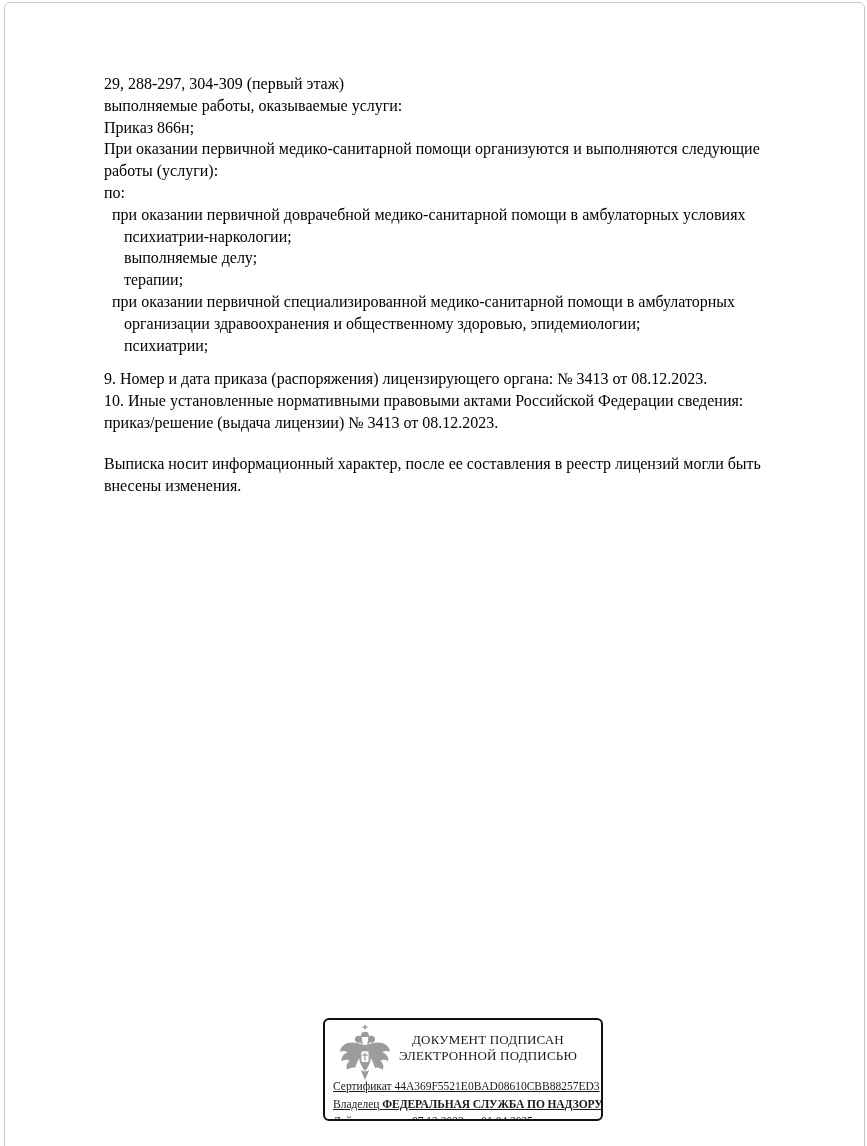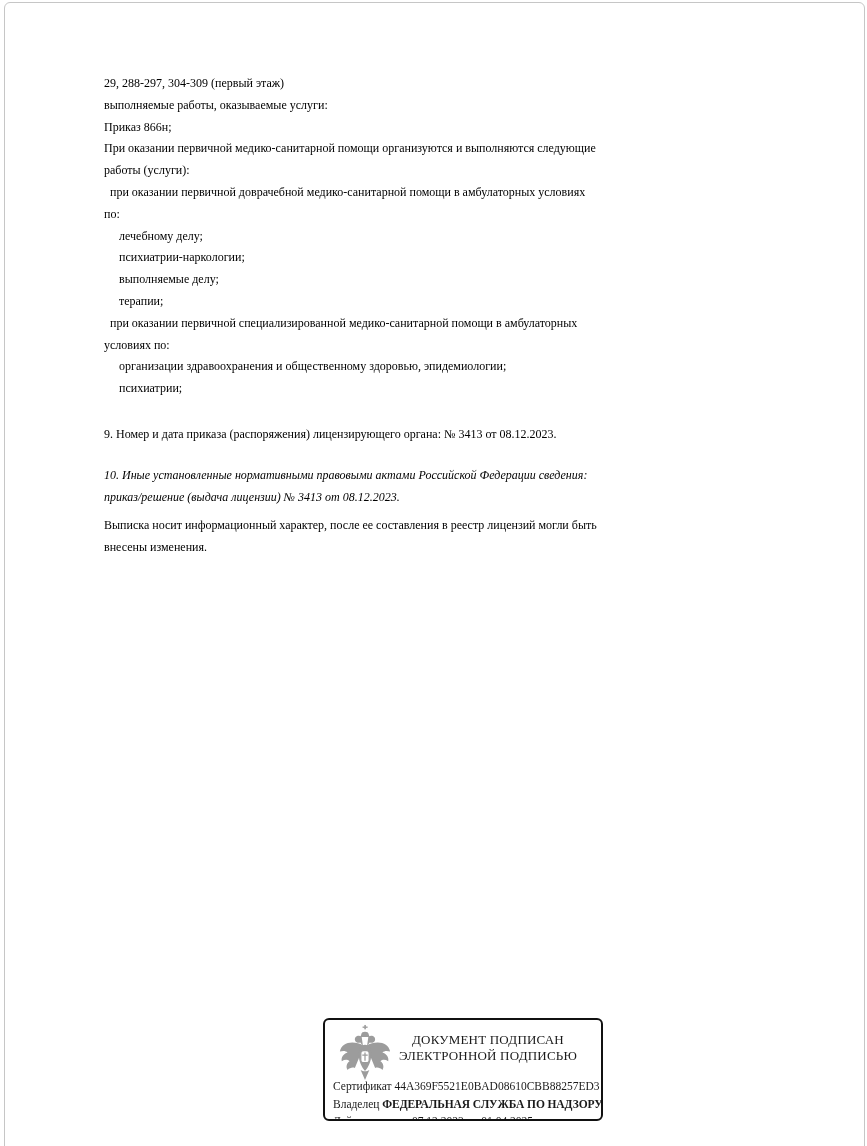--- a/index.html
+++ b/index.html
@@ -14,7 +14,7 @@
   }
   .doc-text{
     position:absolute;left:104px;top:73px;width:716px;
-    font-size:12px;line-height:21.8px;
+    font-size:16px;line-height:21.8px;
   }
   .para .line{white-space:pre;}
   .para-1{margin-top:24px;}

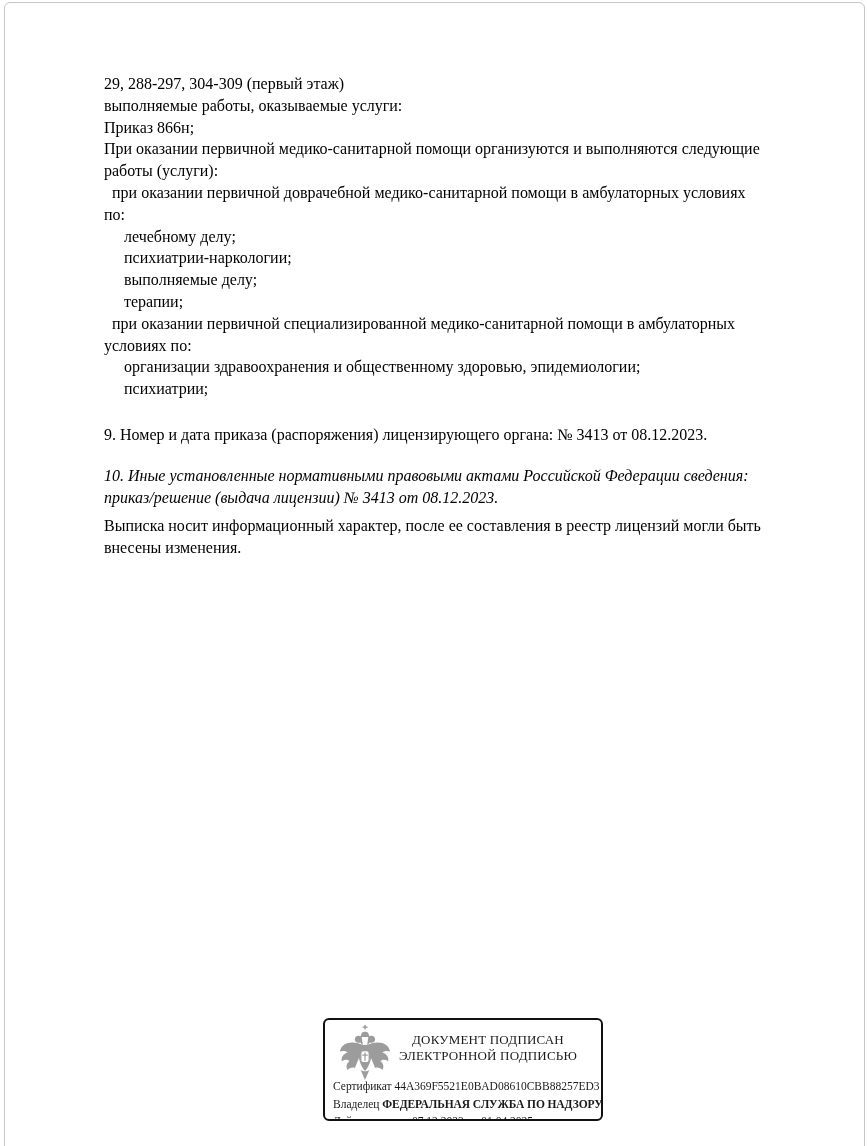--- a/index.html
+++ b/index.html
@@ -50,8 +50,8 @@
       <div class="line">Приказ 866н;</div>
       <div class="line">При оказании первичной медико-санитарной помощи организуются и выполняются следующие</div>
       <div class="line">работы (услуги):</div>
+      <div class="line">по:</div>
       <div class="line">  при оказании первичной доврачебной медико-санитарной помощи в амбулаторных условиях</div>
-      <div class="line">по:</div>
       <div class="line">     лечебному делу;</div>
       <div class="line">     психиатрии-наркологии;</div>
       <div class="line">     выполняемые делу;</div>

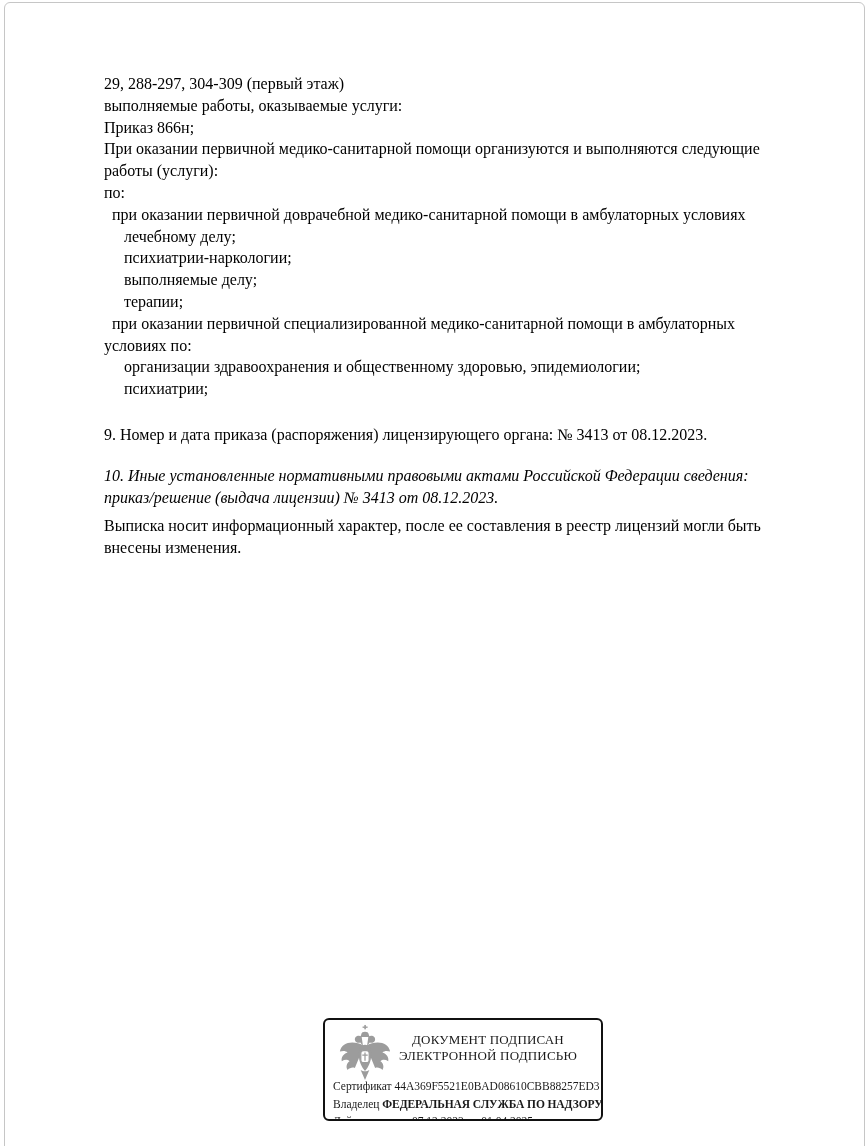--- a/index.html
+++ b/index.html
@@ -52,7 +52,6 @@
       <div class="line">работы (услуги):</div>
       <div class="line">по:</div>
       <div class="line">  при оказании первичной доврачебной медико-санитарной помощи в амбулаторных условиях</div>
-      <div class="line">     лечебному делу;</div>
       <div class="line">     психиатрии-наркологии;</div>
       <div class="line">     выполняемые делу;</div>
       <div class="line">     терапии;</div>

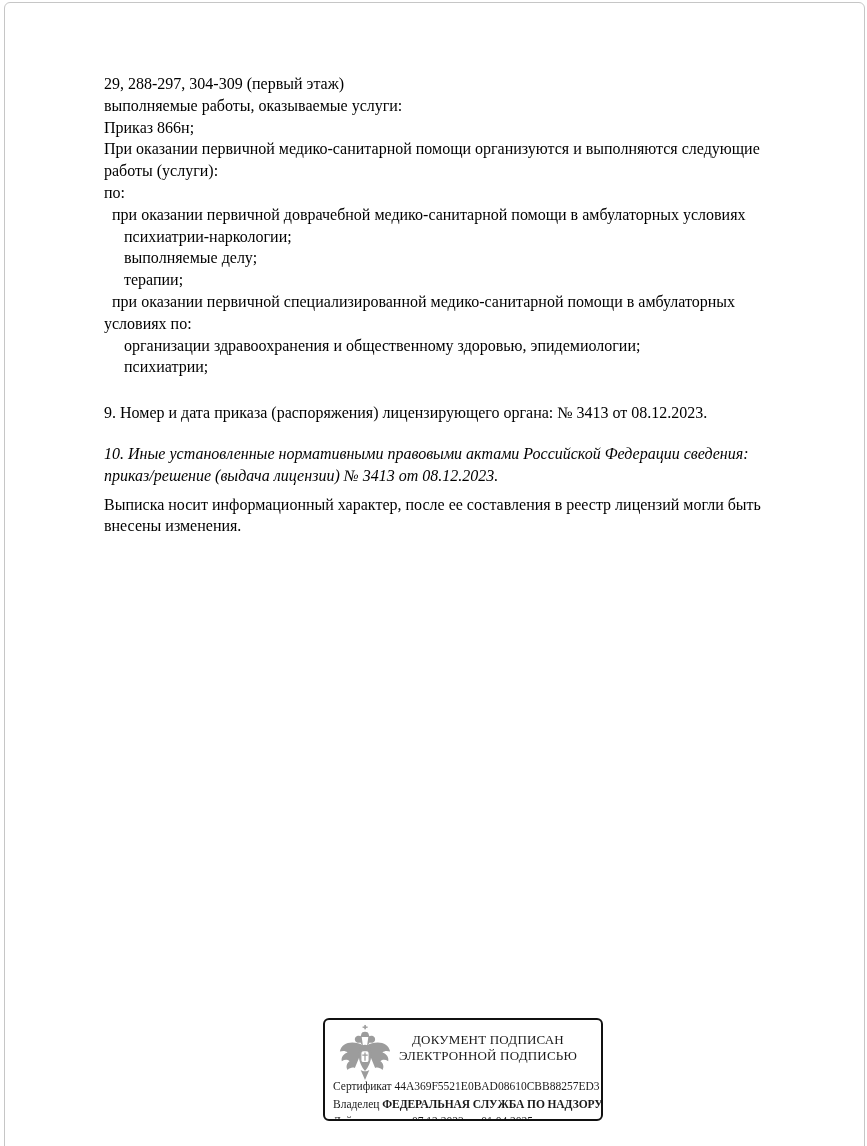--- a/index.html
+++ b/index.html
@@ -56,7 +56,6 @@
       <div class="line">     выполняемые делу;</div>
       <div class="line">     терапии;</div>
       <div class="line">  при оказании первичной специализированной медико-санитарной помощи в амбулаторных</div>
-      <div class="line">условиях по:</div>
       <div class="line">     организации здравоохранения и общественному здоровью, эпидемиологии;</div>
       <div class="line">     психиатрии;</div>
     </div>

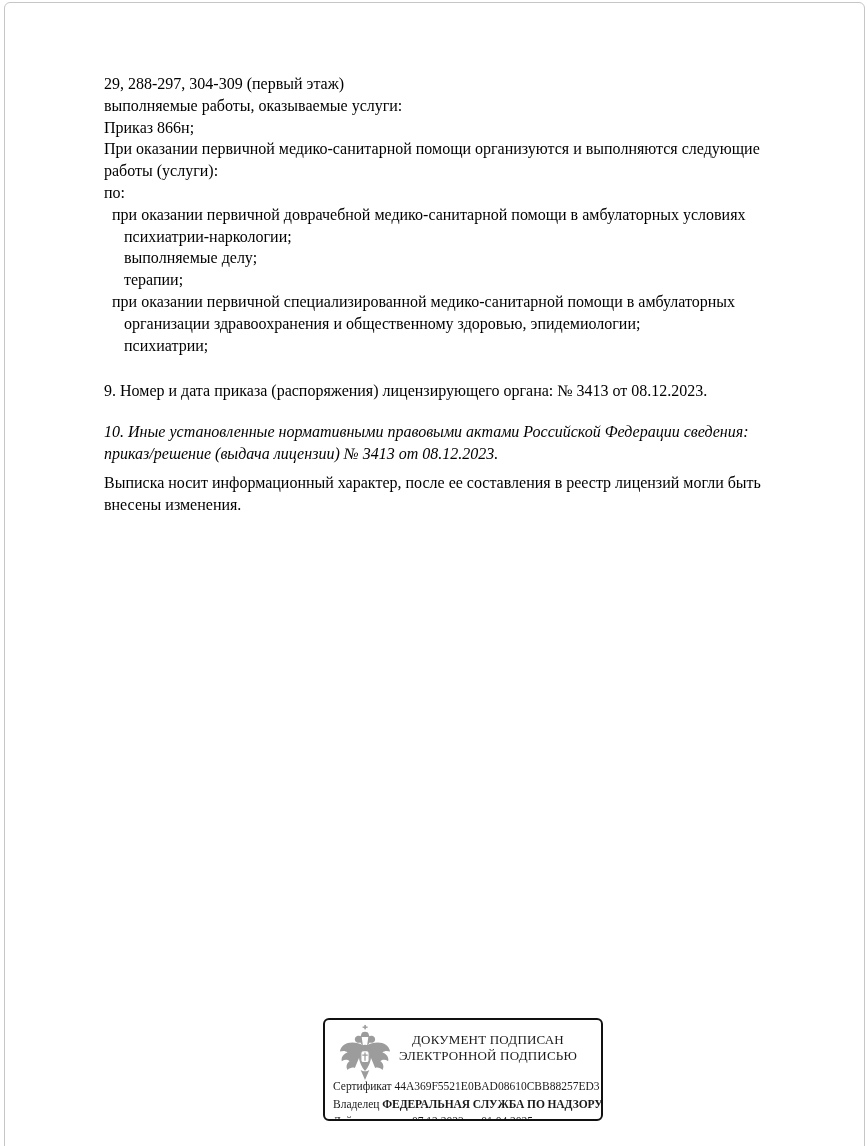--- a/index.html
+++ b/index.html
@@ -17,7 +17,7 @@
     font-size:16px;line-height:21.8px;
   }
   .para .line{white-space:pre;}
-  .para-1{margin-top:24px;}
+  .para-1{margin-top:12px;}
   .para-2{margin-top:19px;font-style:italic;}
   .para-3{margin-top:7px;}
 

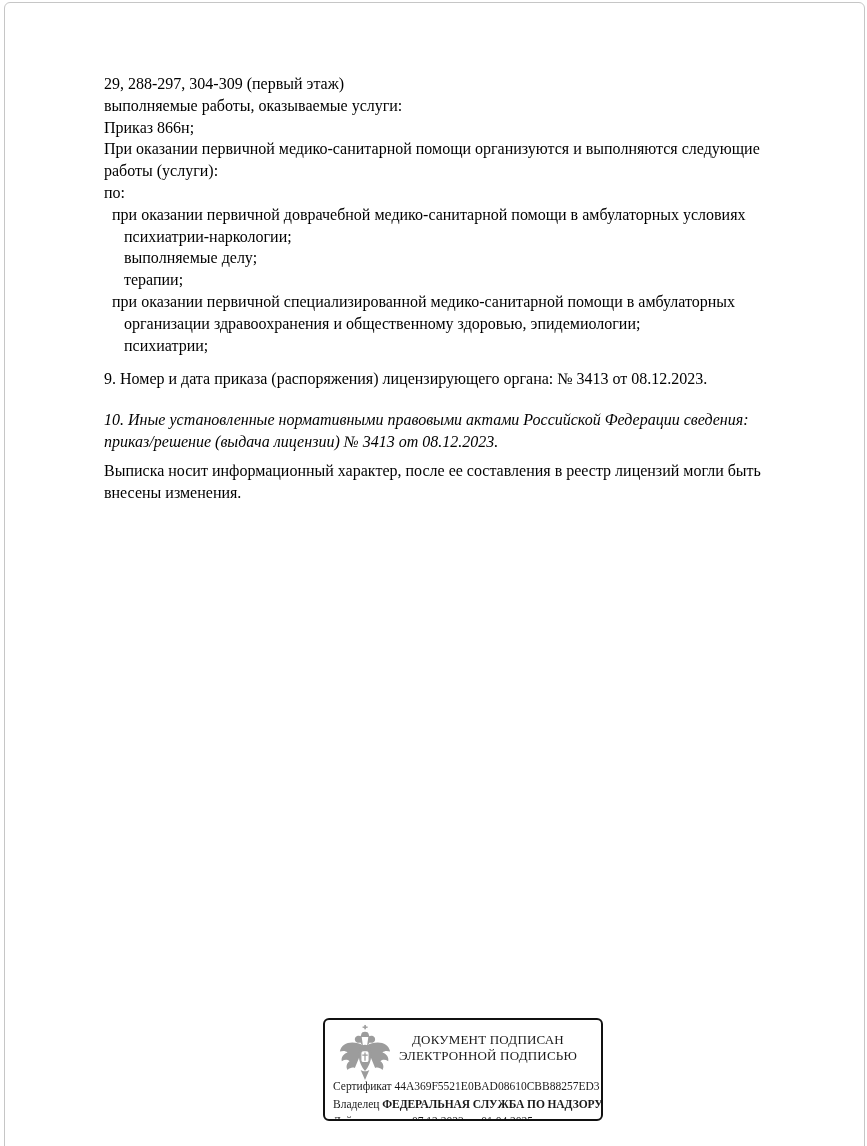--- a/index.html
+++ b/index.html
@@ -18,7 +18,7 @@
   }
   .para .line{white-space:pre;}
   .para-1{margin-top:12px;}
-  .para-2{margin-top:19px;font-style:italic;}
+  .para-2{}
   .para-3{margin-top:7px;}
 
   .stamp{

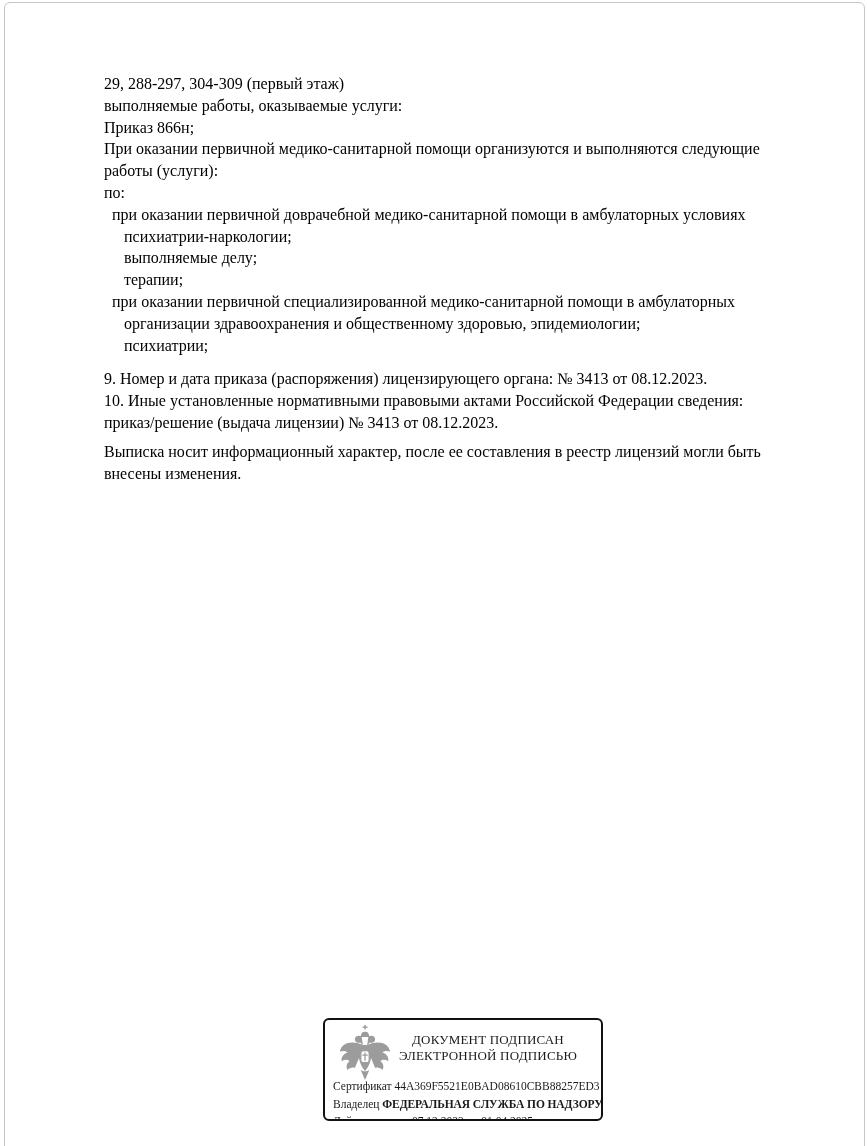--- a/index.html
+++ b/index.html
@@ -19,7 +19,7 @@
   .para .line{white-space:pre;}
   .para-1{margin-top:12px;}
   .para-2{}
-  .para-3{margin-top:7px;}
+  .para-3{margin-top:19px;}
 
   .stamp{
     position:absolute;left:323px;top:1018px;width:280px;height:103px;

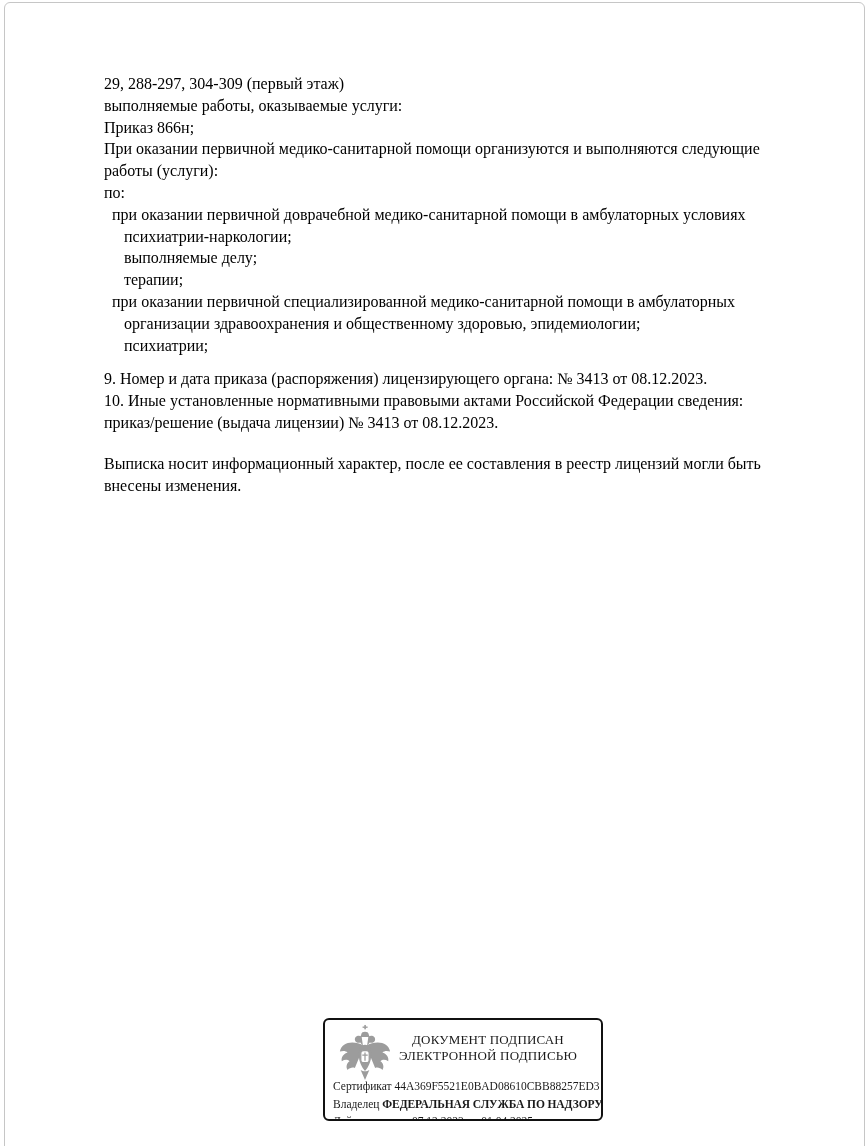--- a/index.html
+++ b/index.html
@@ -35,7 +35,7 @@
     position:absolute;left:8px;right:0;top:58px;
     font-size:11.5px;line-height:17.5px;color:#1a1a1a;
   }
-  .stamp-line{white-space:nowrap;overflow:hidden;}
+  .stamp-line{white-space:nowrap;overflow:hidden;text-decoration:underline;}
   .owner-value{font-weight:bold;letter-spacing:-0.1px;}
 </style>
 </head>

